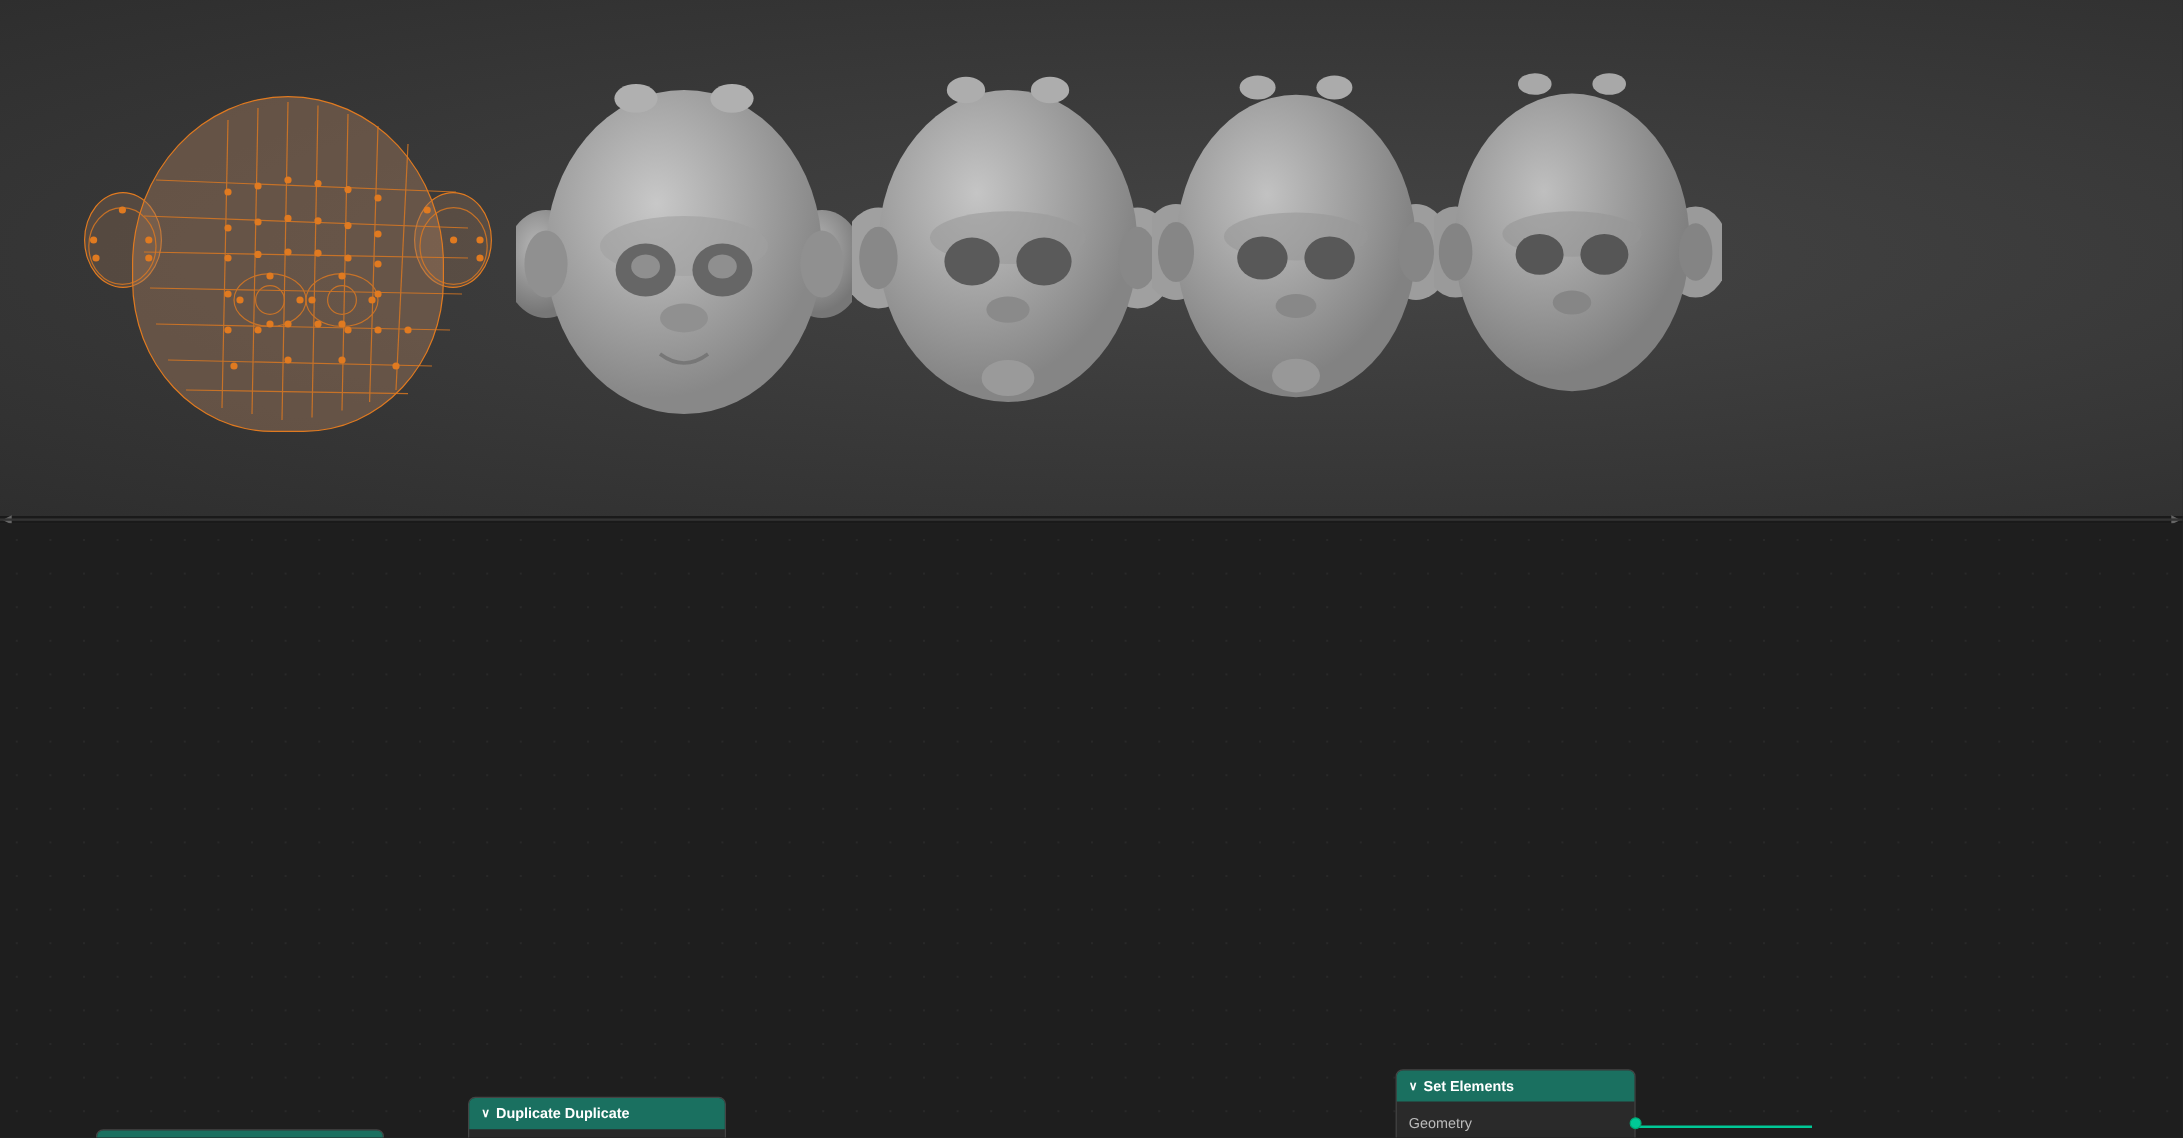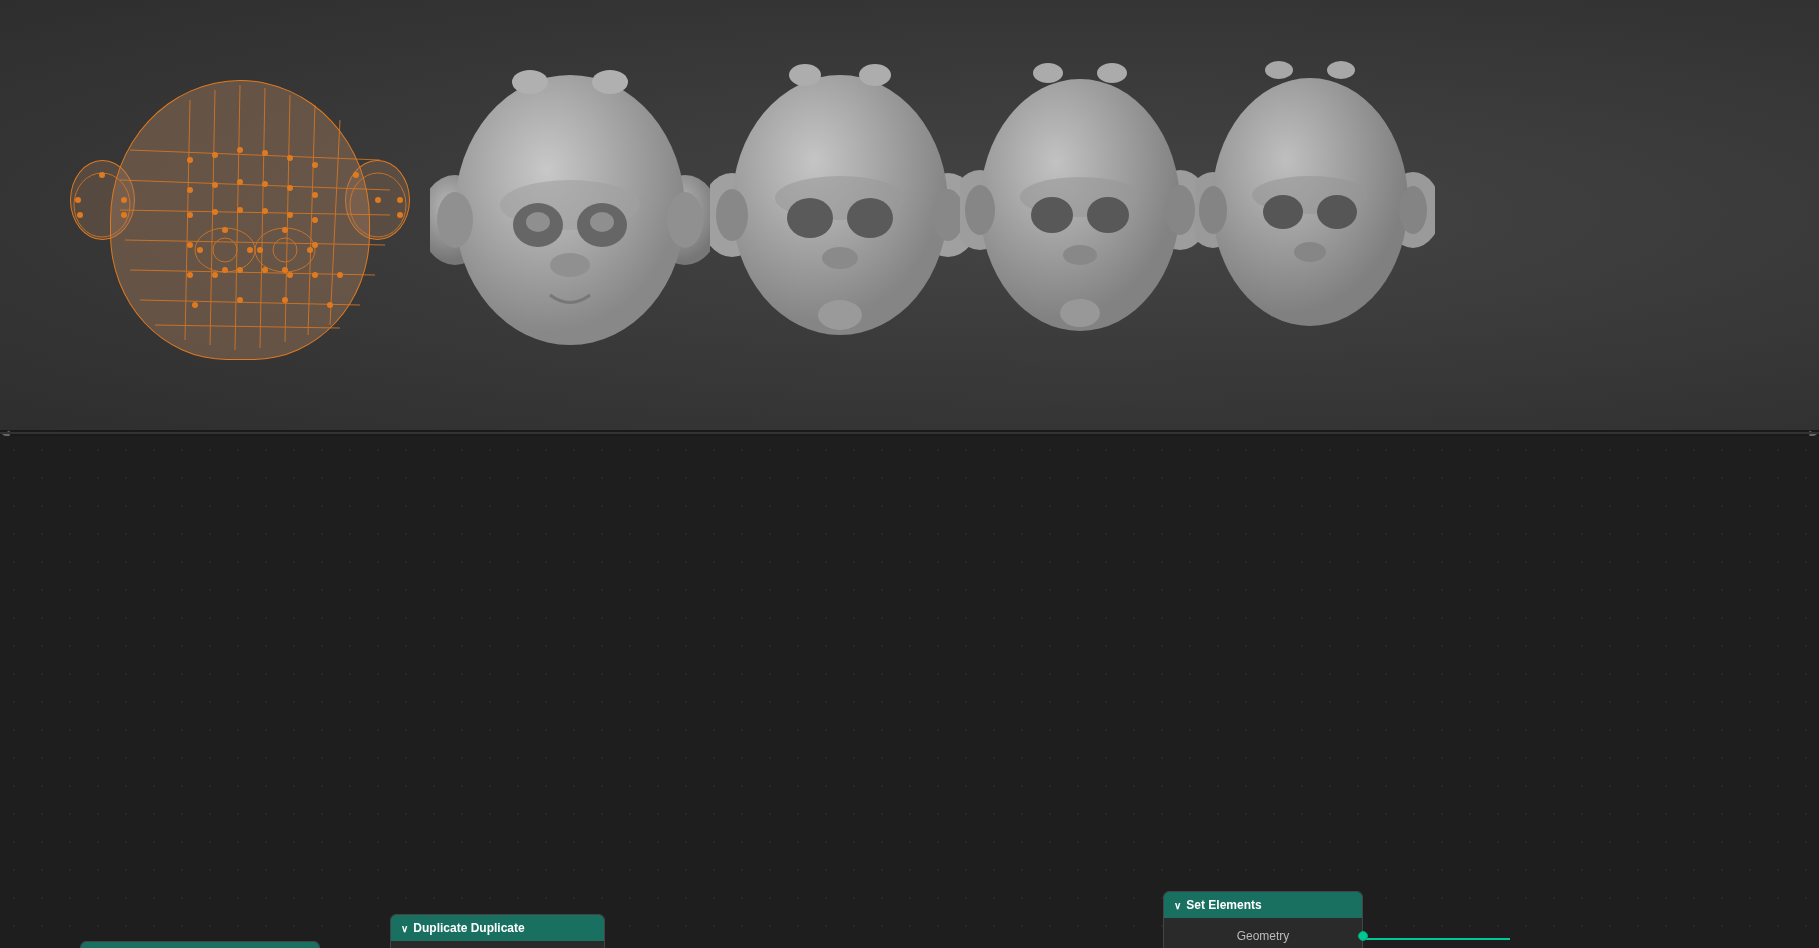--- a/index.html
+++ b/index.html
@@ -130,7 +130,7 @@
     }
 
     .node-row.right {
-      justify-content: center;
+      justify-content: flex-start;
     }
 
     

